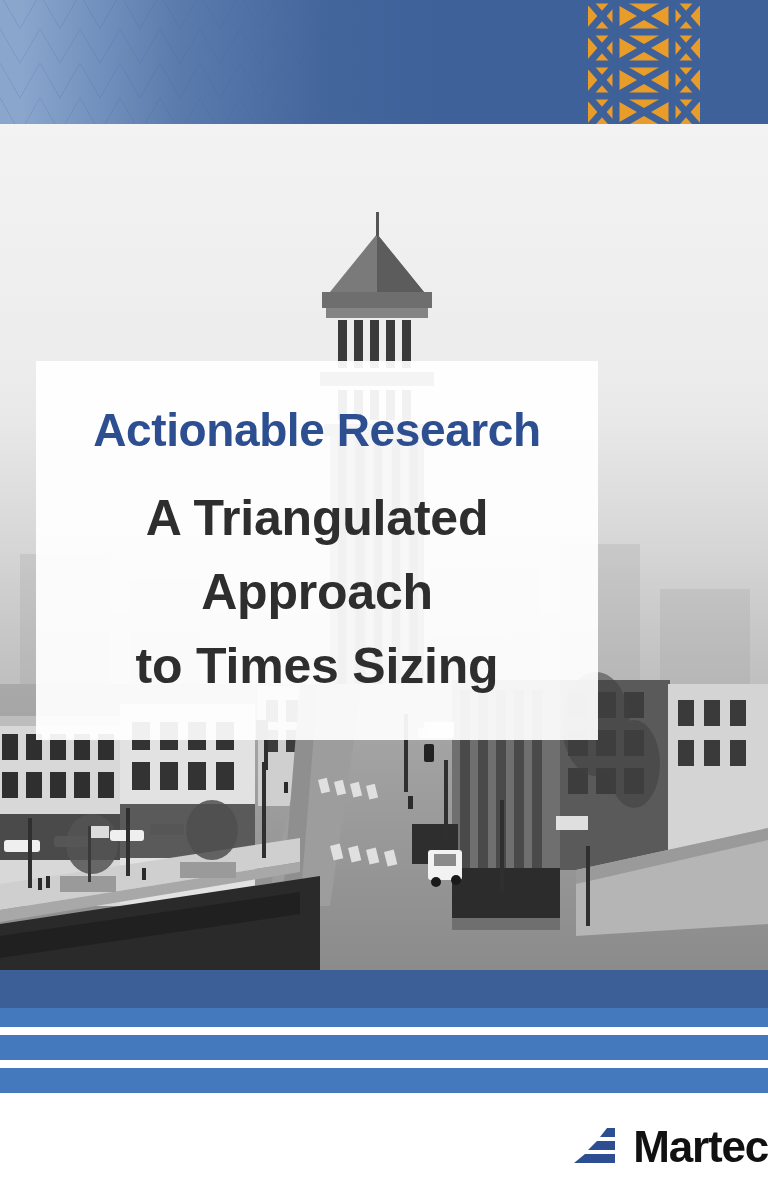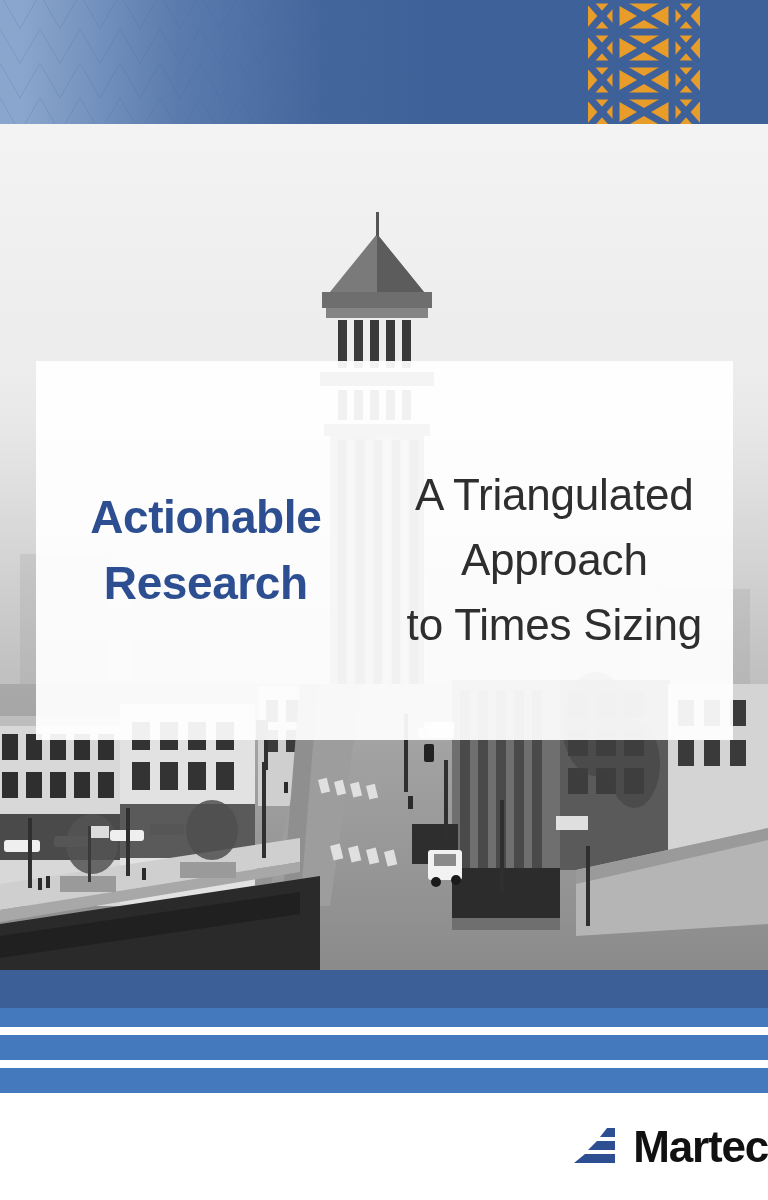--- a/index.html
+++ b/index.html
@@ -85,11 +85,11 @@
     position: absolute;
     left: 36px;
     top: 361px;
-    width: 697px;
+    width: 562px;
     height: 379px;
     background: rgba(255,255,255,0.93);
     display: flex;
-    flex-direction: row;
+    flex-direction: column;
     align-items: center;
     justify-content: center;
   }

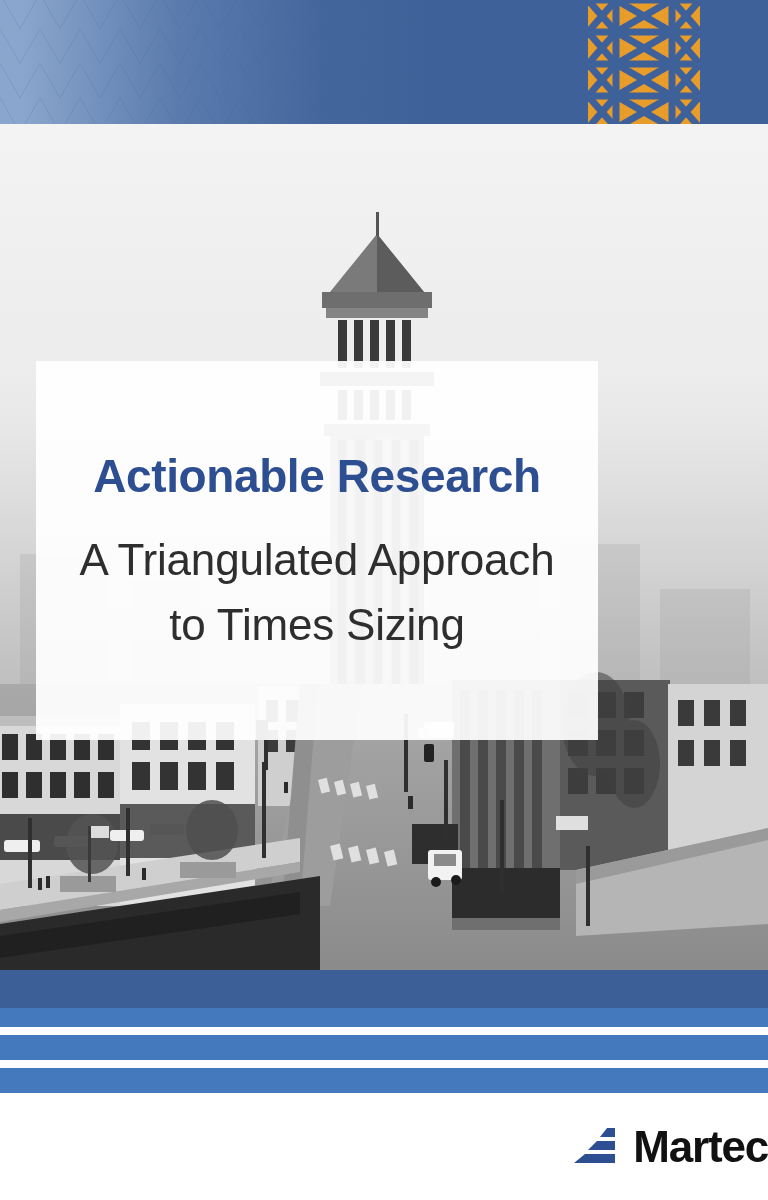--- a/index.html
+++ b/index.html
@@ -104,8 +104,8 @@
     padding: 0 24px;
   }
   .title-sub {
-    font-size: 44px;
-    font-weight: normal;
+    font-size: 50px;
+    font-weight: bold;
     color: #2e2e2e;
     line-height: 1.48;
     text-align: center;

